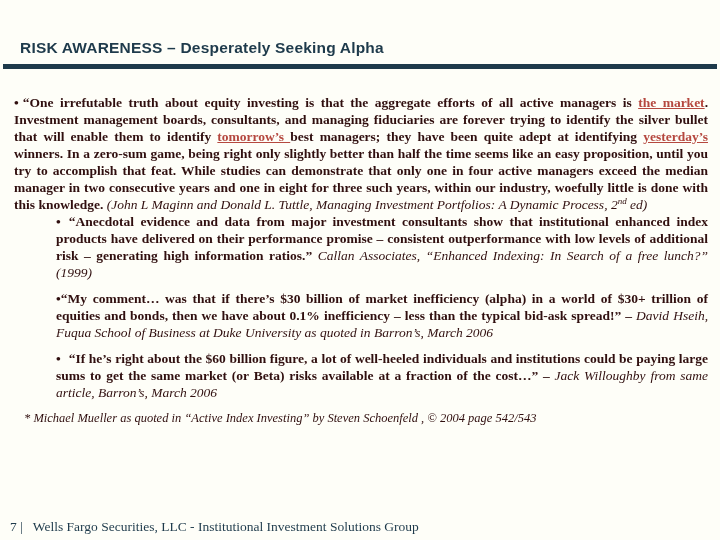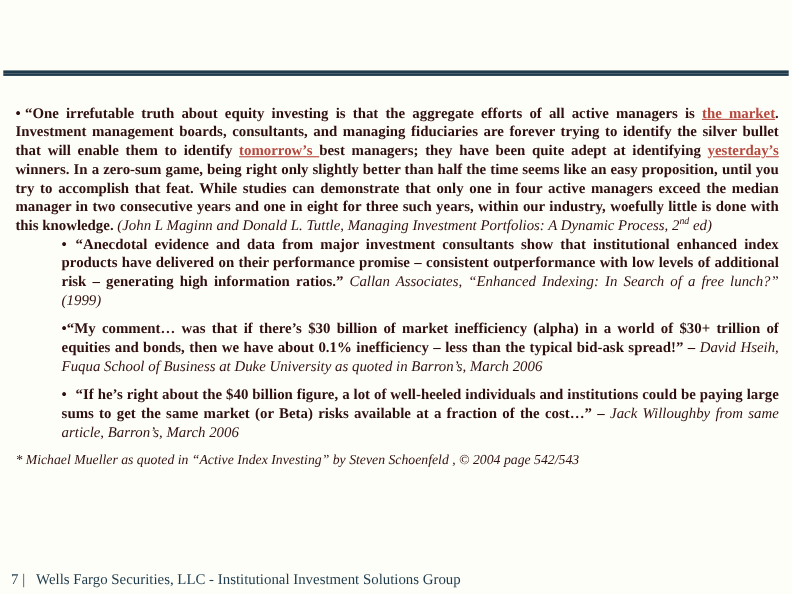--- a/index.html
+++ b/index.html
@@ -48,6 +48,7 @@
 
 <div class="slide">
 
+  <div class="title">RISK AWARENESS – Desperately Seeking Alpha</div>
   <div class="title-rule"></div>
 
   <div class="content">

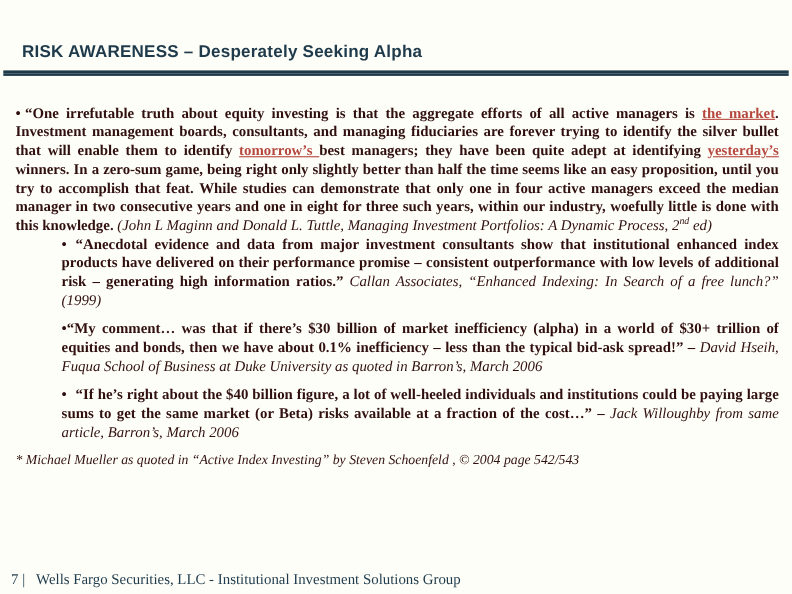--- a/index.html
+++ b/index.html
@@ -59,7 +59,7 @@
 
     <p class="para tight"><span class="bullet">•</span><span>“My comment… was that if there’s $30 billion of market inefficiency (alpha) in a world of $30+ trillion of equities and bonds, then we have about 0.1% inefficiency – less than the typical bid-ask spread!” – </span><span class="cite">David Hseih, Fuqua School of Business at Duke University as quoted in Barron’s, March 2006</span></p>
 
-    <p class="para tight"><span class="bullet gap2">•</span><span>“If he’s right about the $40 billion figure, a lot of well-heeled individuals and institutions could be paying large sums to get the same market (or Beta) risks available at a fraction of the cost…” – </span><span class="cite">Jack Willoughby from same article, Barron’s, March 2006</span></p>
+    <p class="para tight"><span class="bullet gap2">•</span><span>“If he’s right about the $60 billion figure, a lot of well-heeled individuals and institutions could be paying large sums to get the same market (or Beta) risks available at a fraction of the cost…” – </span><span class="cite">Jack Willoughby from same article, Barron’s, March 2006</span></p>
 
     <p class="footnote">* Michael Mueller as quoted in “Active Index Investing” by Steven Schoenfeld , © 2004 page 542/543</p>
 

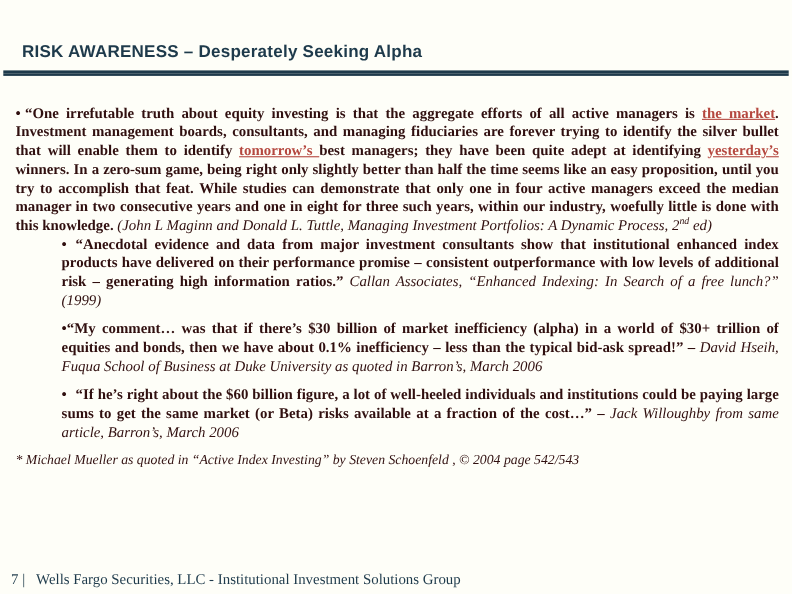--- a/index.html
+++ b/index.html
@@ -33,7 +33,7 @@
   .cite { font-style:italic; font-weight:normal; }
   sup { font-size:9px; line-height:0; }
   .footnote {
-    margin-top:2px; text-align:left;
+    margin-left:10px; margin-top:2px; text-align:left;
     font-style:italic; font-weight:normal; font-size:12.5px;
   }
   .footer {

